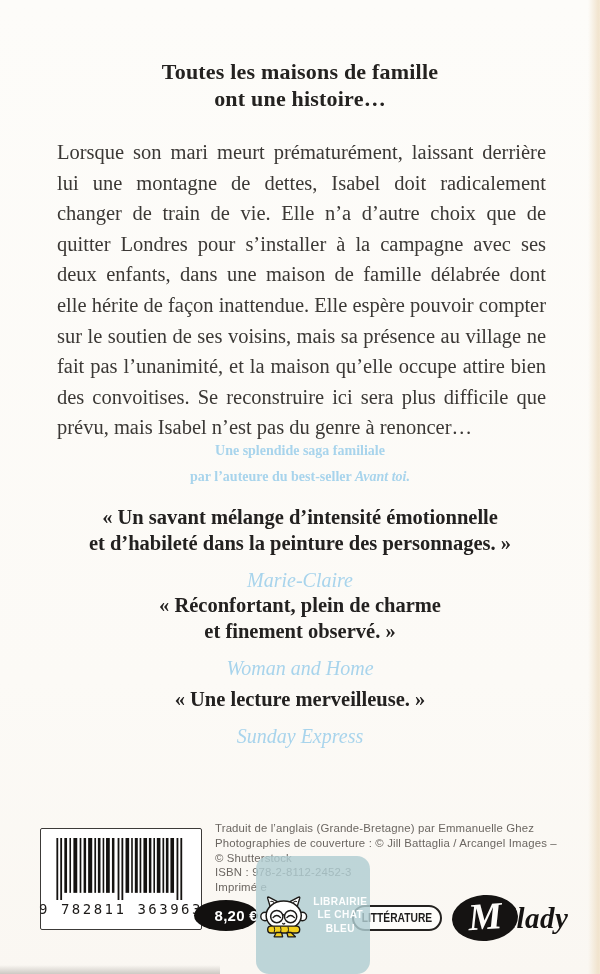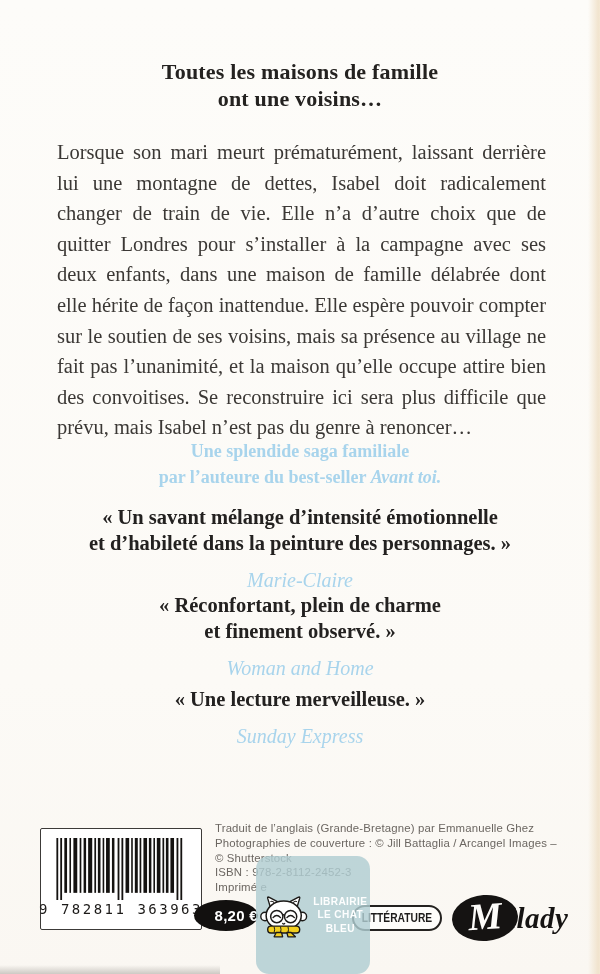--- a/index.html
+++ b/index.html
@@ -119,7 +119,7 @@
 
   <div class="tagline">
     <div>Toutes les maisons de famille</div>
-    <div>ont une voisins…</div>
+    <div>ont une histoire…</div>
   </div>
 
   <div class="synopsis">Lorsque son mari meurt prématurément, laissant derrière lui une montagne de dettes, Isabel doit radicalement changer de train de vie. Elle n’a d’autre choix que de quitter Londres pour s’installer à la campagne avec ses deux enfants, dans une maison de famille délabrée dont elle hérite de façon inattendue. Elle espère pouvoir compter sur le soutien de ses voisins, mais sa présence au village ne fait pas l’unanimité, et la maison qu’elle occupe attire bien des convoitises. Se reconstruire ici sera plus difficile que prévu, mais Isabel n’est pas du genre à renoncer…</div>

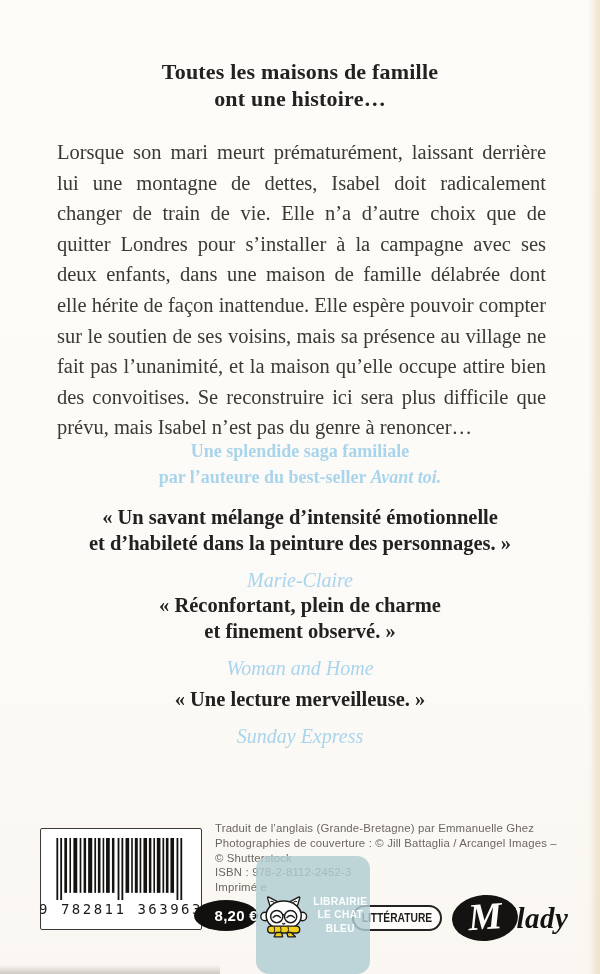--- a/index.html
+++ b/index.html
@@ -36,7 +36,7 @@
   
   .promo{
     position:absolute;top:438px;left:0;width:100%;
-    text-align:center;font-weight:700;font-size:18px;line-height:26px;
+    text-align:center;font-weight:700;font-size:14px;line-height:26px;
   }
   
   .quote{position:absolute;left:0;width:100%;text-align:center;}

